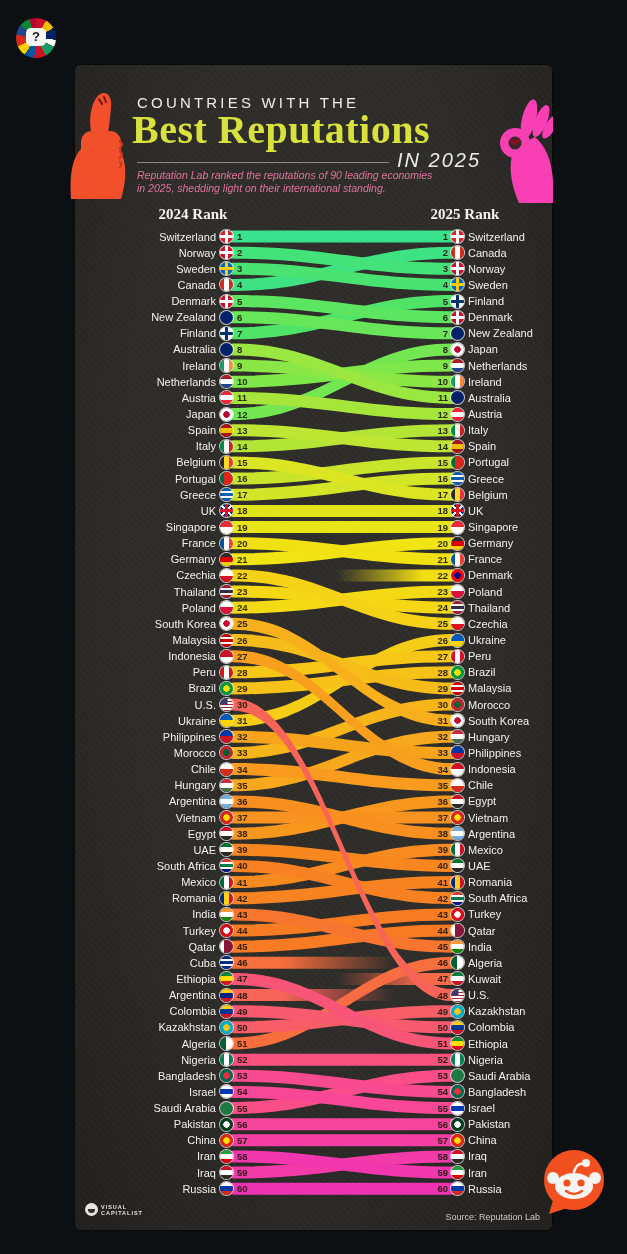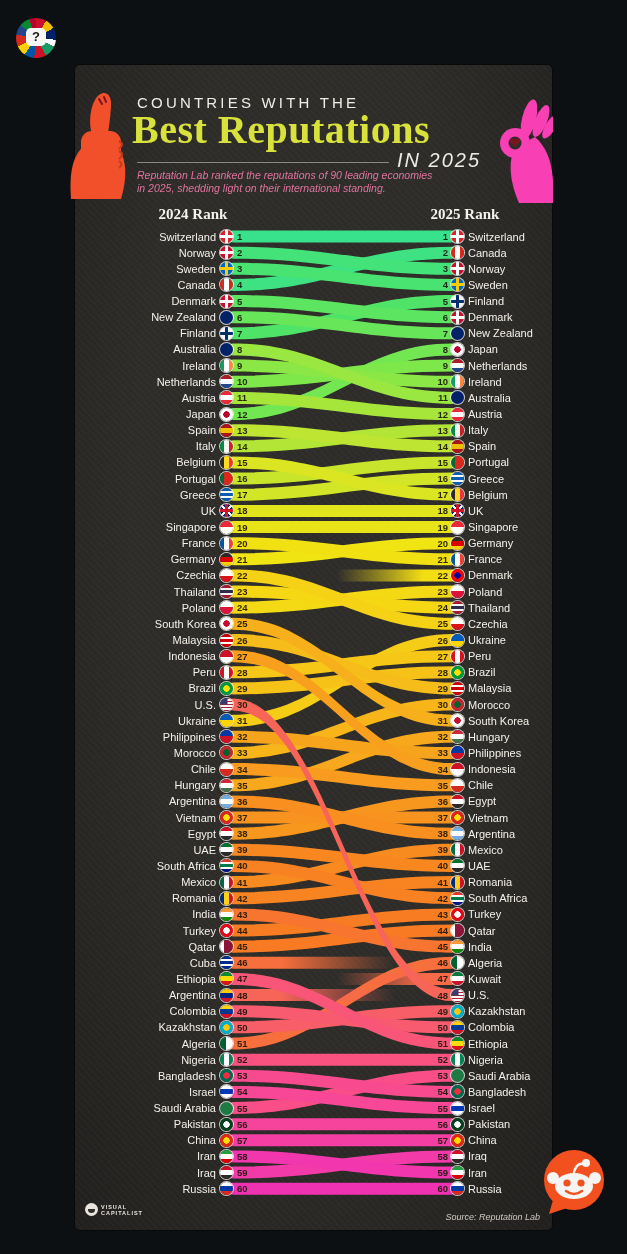--- a/index.html
+++ b/index.html
@@ -53,7 +53,7 @@
   .vc-mark::after{content:"";position:absolute;left:3px;top:6px;width:7px;height:4px;border-radius:0 0 4px 4px;background:#2f2d2a;}
   .vc-text{font-size:5.5px;font-weight:bold;letter-spacing:1px;color:#e9e5de;line-height:6px;}
   .source{position:absolute;left:265px;top:1147px;width:200px;text-align:right;font-size:9px;
-        font-style:italic;color:#cfc9c1;z-index:2;}
+        color:#cfc9c1;z-index:2;}
   
   .snoo{position:absolute;left:541px;top:1148px;z-index:5;}
 </style>

